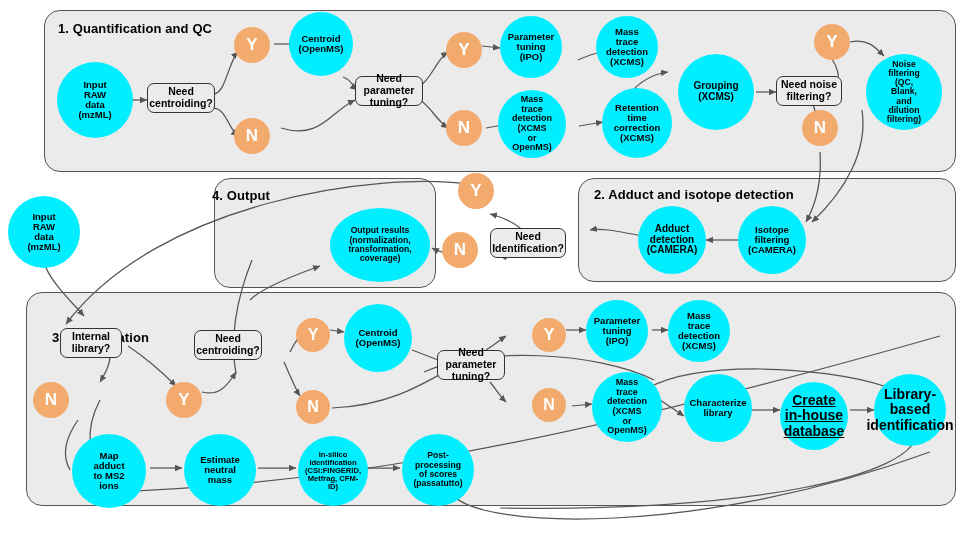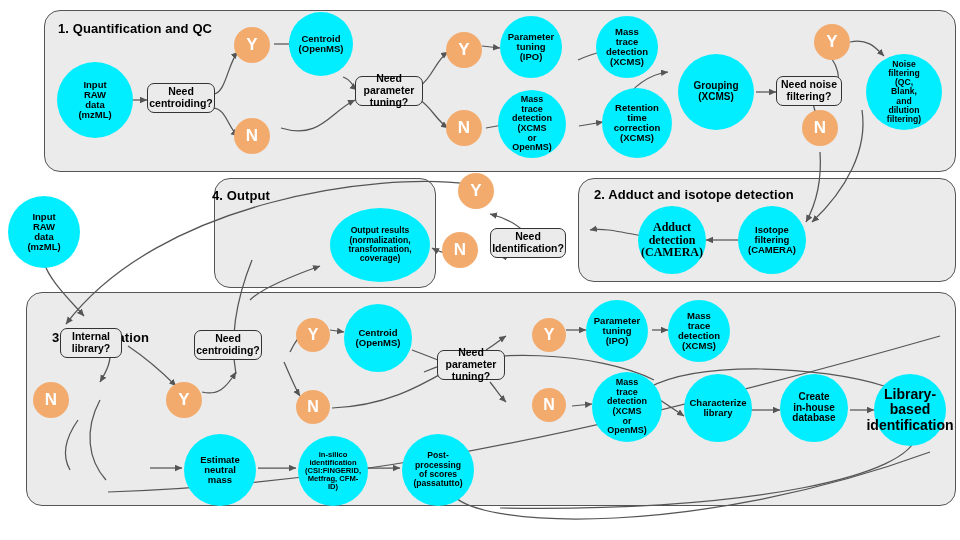--- a/index.html
+++ b/index.html
@@ -183,7 +183,7 @@
     <span>Noise filtering (QC, Blank, and dilution filtering)</span>
     </div>
 
-  <div class="node" style="left:638px;top:206px;width:68px;height:68px;font-size:12px;font-family:Liberation Serif, serif;">
+  <div class="node" style="left:638px;top:206px;width:68px;height:68px;font-size:10px;">
     <span>Adduct detection (CAMERA)</span>
     </div>
 

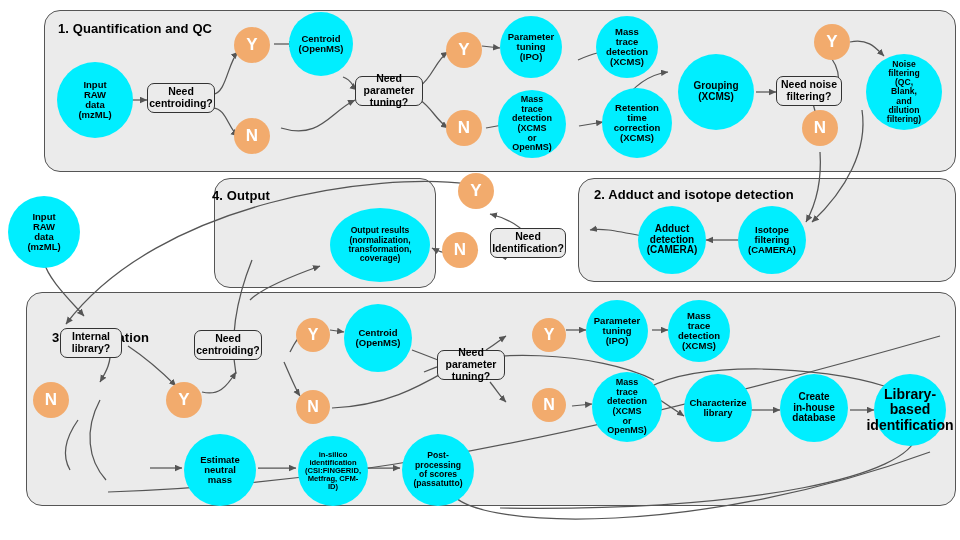--- a/index.html
+++ b/index.html
@@ -263,7 +263,7 @@
     <span>Characterize library</span>
     </div>
 
-  <div class="node" style="left:780px;top:374px;width:68px;height:68px;font-size:10px;">
+  <div class="node" style="left:780px;top:382px;width:68px;height:68px;font-size:14px;text-decoration:underline;">
     <span>Create in-house database</span>
     </div>
 

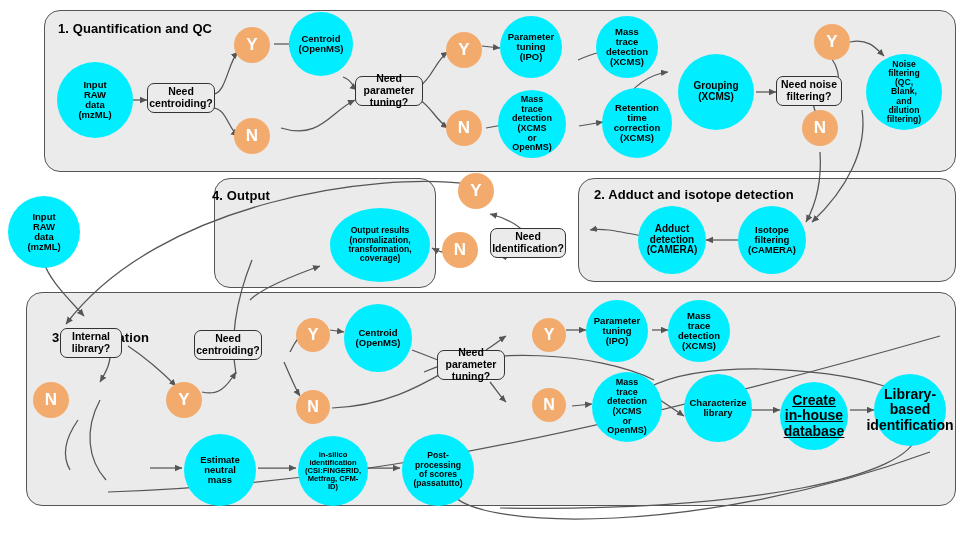--- a/index.html
+++ b/index.html
@@ -271,6 +271,9 @@
     <span>Library-based identification</span>
     </div>
 
+  <div class="node" style="left:72px;top:434px;width:74px;height:74px;font-size:9.5px;">
+    <span>Map adduct to MS2 ions</span>
+    </div>
 
   <div class="node" style="left:184px;top:434px;width:72px;height:72px;font-size:9.5px;">
     <span>Estimate neutral mass</span>

